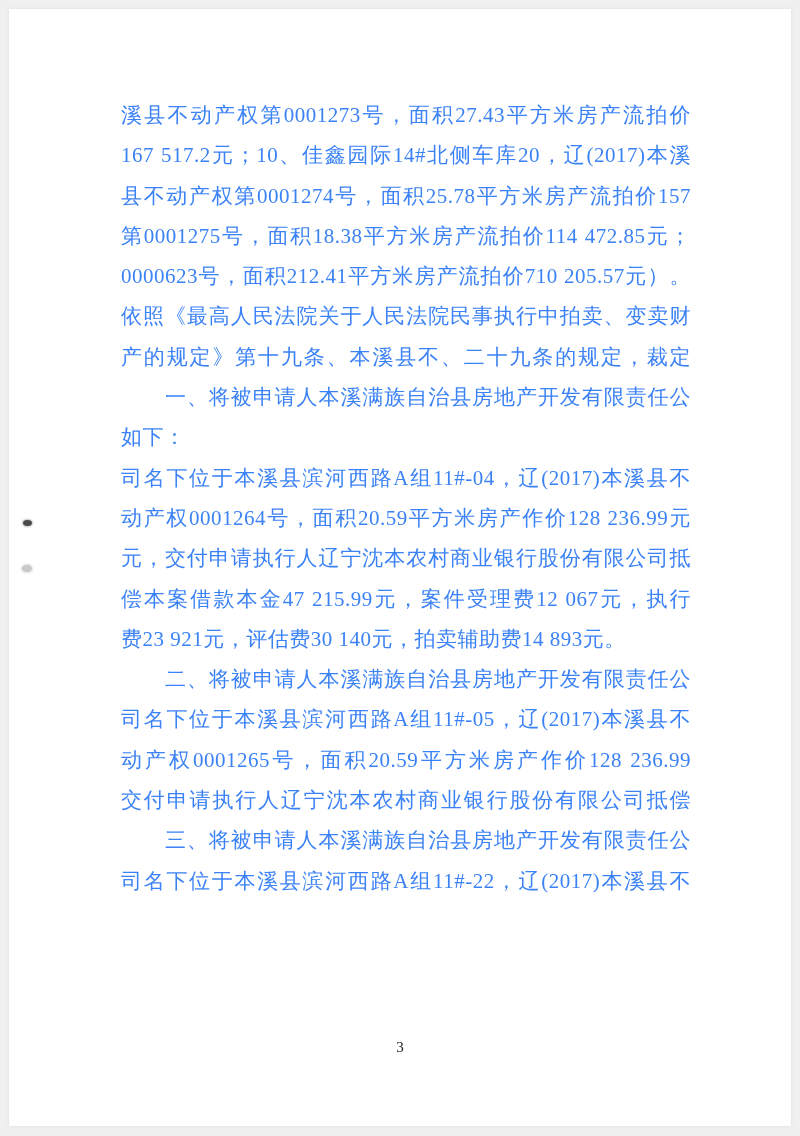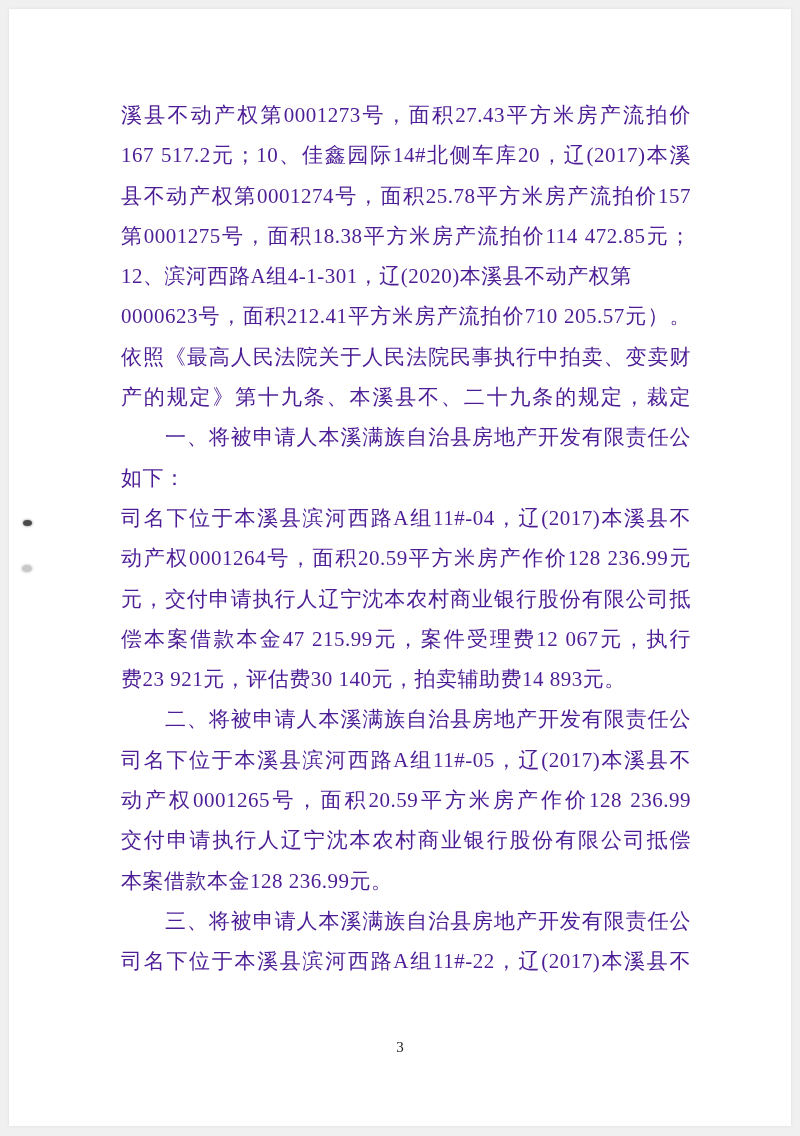--- a/index.html
+++ b/index.html
@@ -28,7 +28,7 @@
     left: 112px;
     top: 86px;
     width: 570px;
-    color: #4c1d95;
+    color: #3b82f6;
   }
   .line {
     height: 40.3px;

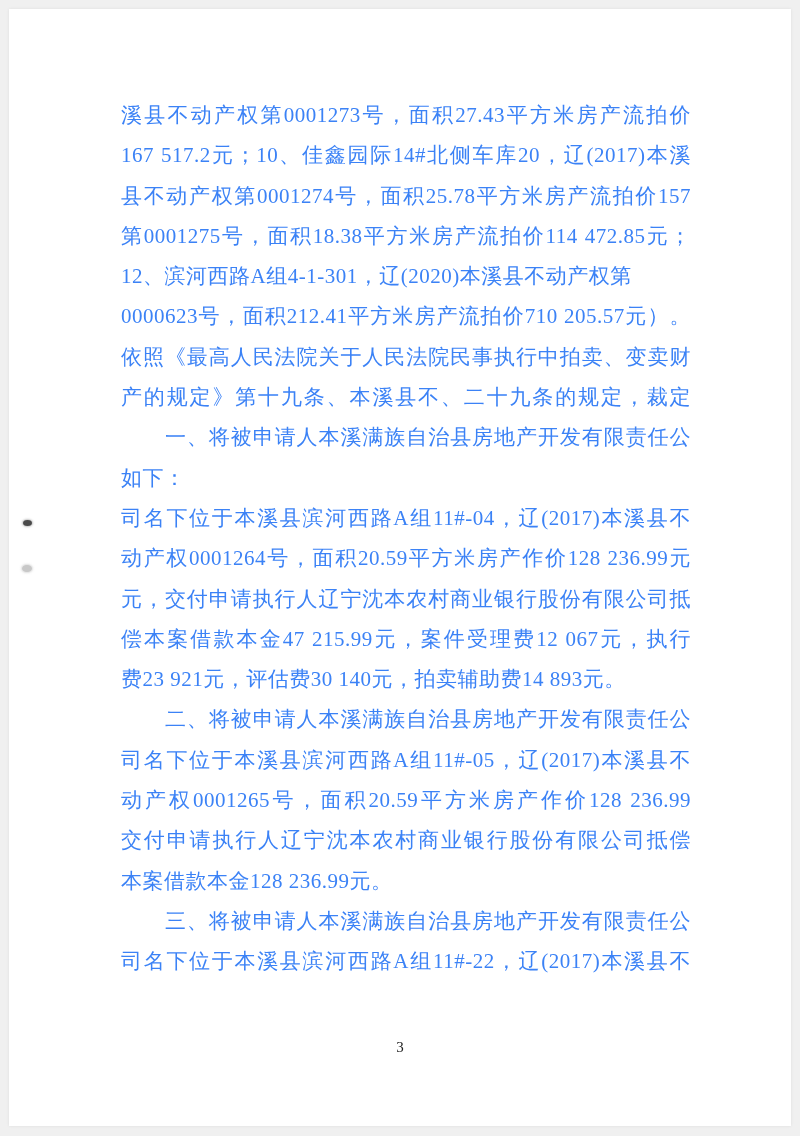--- a/index.html
+++ b/index.html
@@ -92,7 +92,6 @@
     <div class="line">167 517.2元；10、佳鑫园际14#北侧车库20，辽(2017)本溪</div>
     <div class="line">县不动产权第0001274号，面积25.78平方米房产流拍价157</div>
     <div class="line">第0001275号，面积18.38平方米房产流拍价114 472.85元；</div>
-    <div class="line short">12、滨河西路A组4-1-301，辽(2020)本溪县不动产权第</div>
     <div class="line">0000623号，面积212.41平方米房产流拍价710 205.57元）。</div>
     <div class="line">依照《最高人民法院关于人民法院民事执行中拍卖、变卖财</div>
     <div class="line">产的规定》第十九条、本溪县不、二十九条的规定，裁定</div>

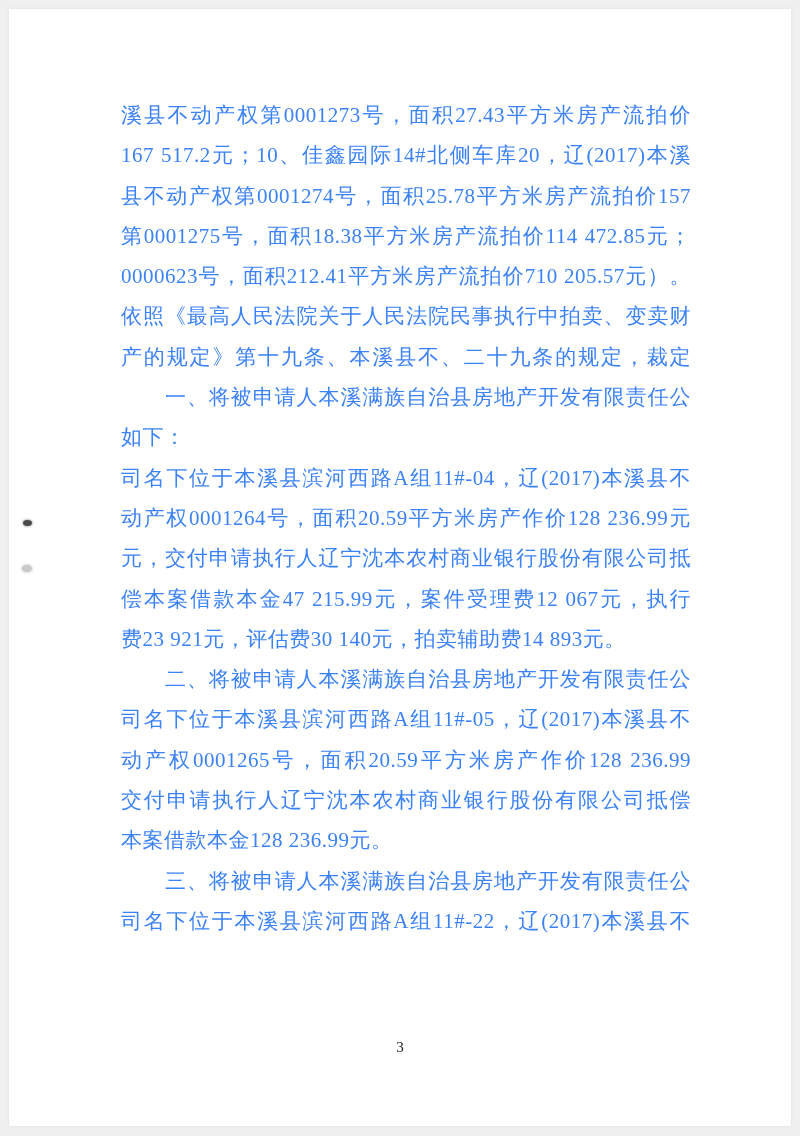--- a/index.html
+++ b/index.html
@@ -106,7 +106,6 @@
     <div class="line">司名下位于本溪县滨河西路A组11#-05，辽(2017)本溪县不</div>
     <div class="line">动产权0001265号，面积20.59平方米房产作价128 236.99元，</div>
     <div class="line">交付申请执行人辽宁沈本农村商业银行股份有限公司抵偿</div>
-    <div class="line short">本案借款本金128 236.99元。</div>
     <div class="line indent">三、将被申请人本溪满族自治县房地产开发有限责任公</div>
     <div class="line">司名下位于本溪县滨河西路A组11#-22，辽(2017)本溪县不</div>
   </div>

